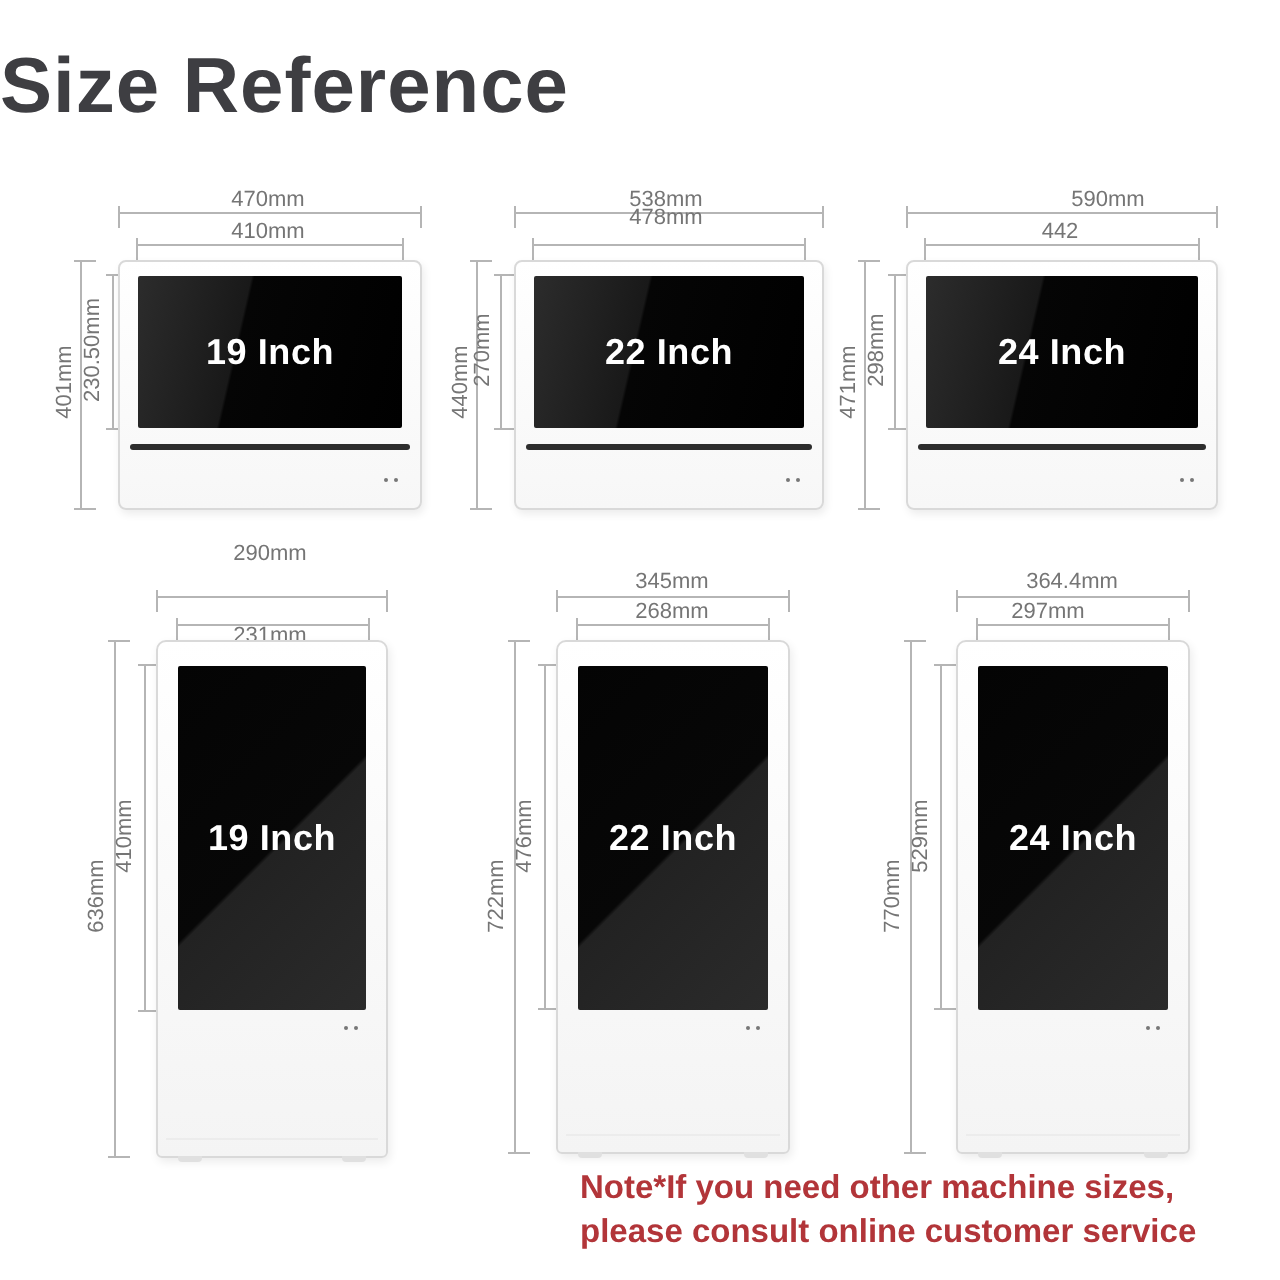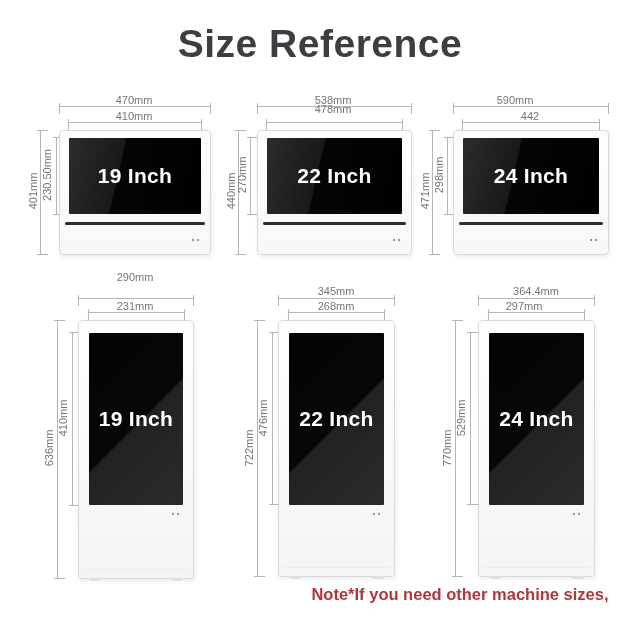--- a/index.html
+++ b/index.html
@@ -10,7 +10,7 @@
   
   .page-title {
     position:absolute; left:0; top:22px; width:100%;
-    text-align:center; font-size:39px; font-weight:700;
+    font-size:39px; font-weight:700;
     color:#3e3e42; letter-spacing:.5px;
   }
   

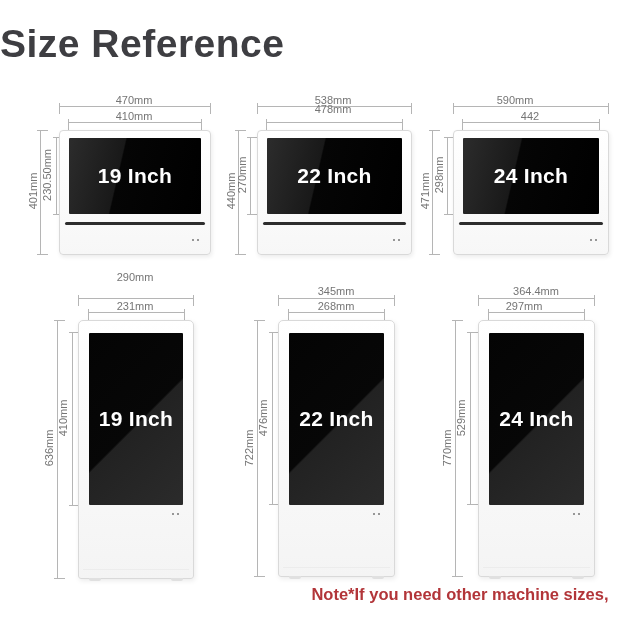--- a/index.html
+++ b/index.html
@@ -133,7 +133,7 @@
       </div>
   </div>
 
-  <div class="hlabel" style="left:515px;top:95px">590mm</div>
+  <div class="hlabel" style="left:554px;top:95px">590mm</div>
   <div class="hline" style="left:453px;top:103px;width:154px"></div>
   <div class="hlabel" style="left:530px;top:111px">442</div>
   <div class="hline" style="left:462px;top:119px;width:136px"></div>

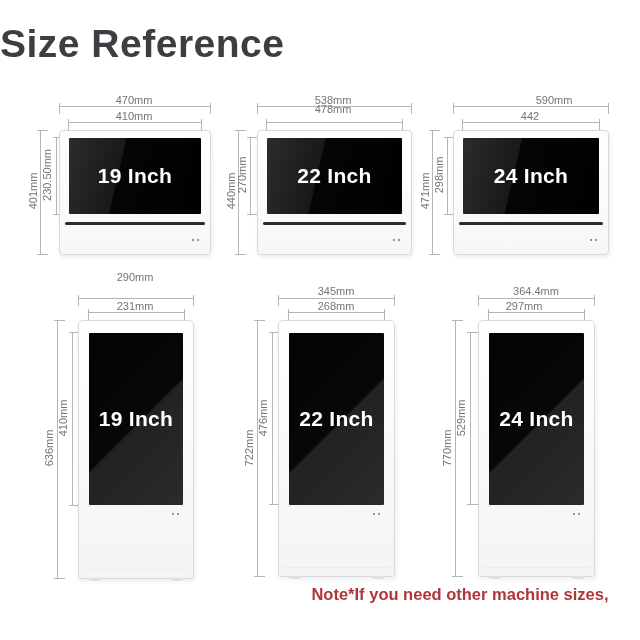--- a/index.html
+++ b/index.html
@@ -76,7 +76,7 @@
   }
   .foot.l { left:10px; } .foot.r { right:10px; }
   
-  .screen-label { color:#ffffff; font-size:21px; font-weight:700; letter-spacing:.3px; }
+  .screen-label { color:#ffffff; font-size:18px; font-weight:700; letter-spacing:.3px; }
   .dots { display:flex; gap:3px; }
   .dots i { width:2px; height:2px; border-radius:50%; background:#777; }
   

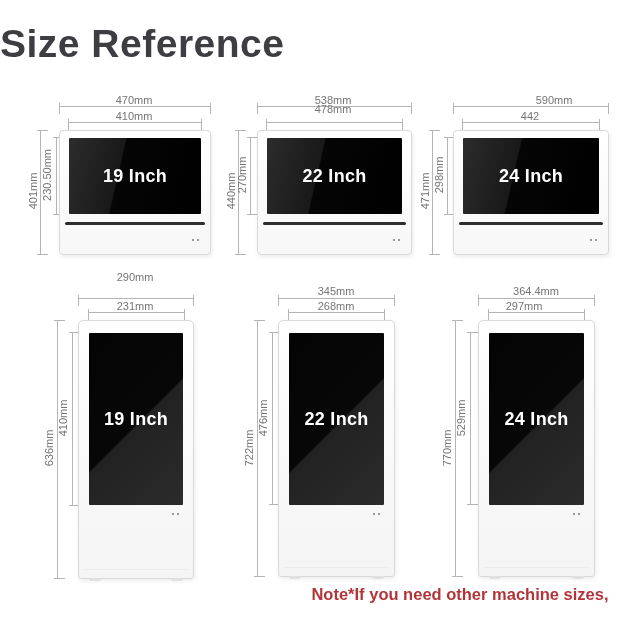--- a/index.html
+++ b/index.html
@@ -155,7 +155,7 @@
 
   <div class="hlabel" style="left:135px;top:272px">290mm</div>
   <div class="hline" style="left:78px;top:295px;width:114px"></div>
-  <div class="hlabel" style="left:135px;top:301px">231mm</div>
+  <div class="hlabel" style="left:135px;top:313px">231mm</div>
   <div class="hline" style="left:88px;top:309px;width:95px"></div>
   <div class="vlabel" style="left:49px;top:448px">636mm</div>
   <div class="vline" style="left:54px;top:320px;height:257px"></div>

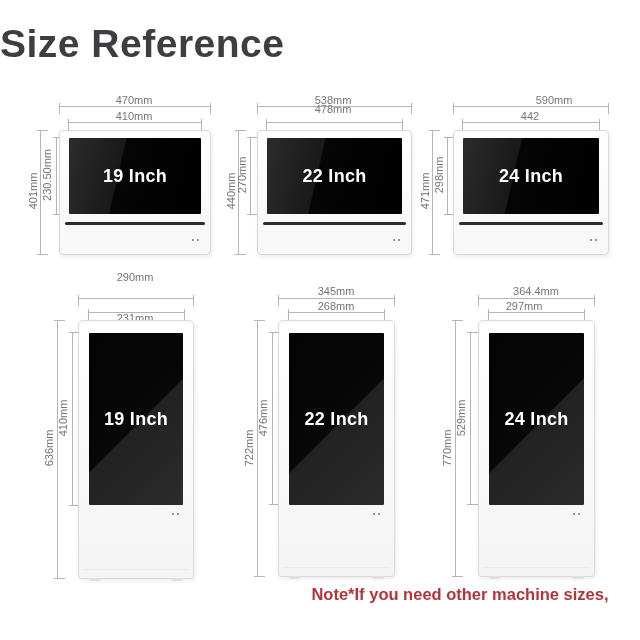--- a/index.html
+++ b/index.html
@@ -82,7 +82,7 @@
   
   .note {
     position:absolute; left:290px; top:584px; width:340px;
-    text-align:center; font-size:16.5px; font-weight:600;
+    font-size:16.5px; font-weight:600;
     color:#b23539; line-height:1.32;
   }
 </style>

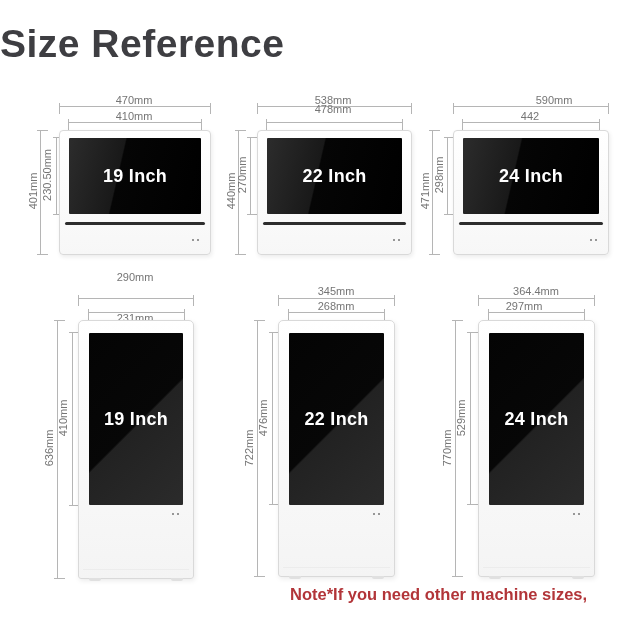--- a/index.html
+++ b/index.html
@@ -221,6 +221,7 @@
 
   <div class="note">
     <div>Note*If you need other machine sizes,</div>
+    <div>please consult online customer service</div>
   </div>
 
 </div>

